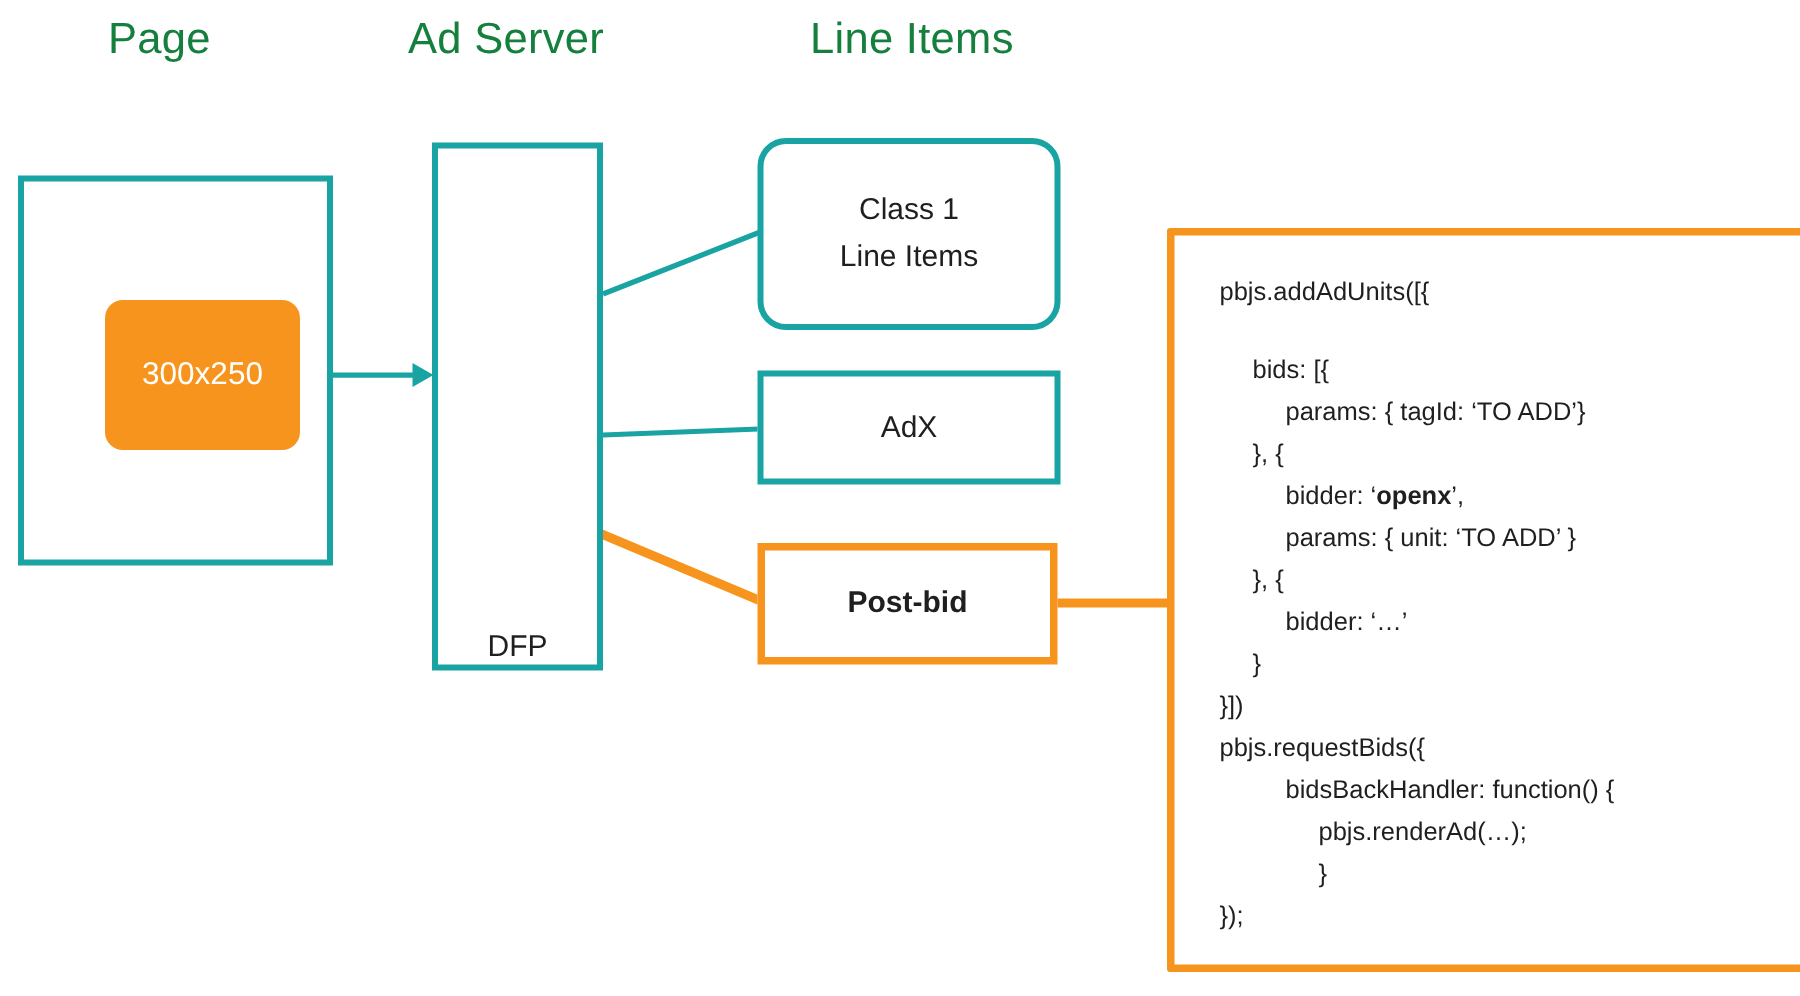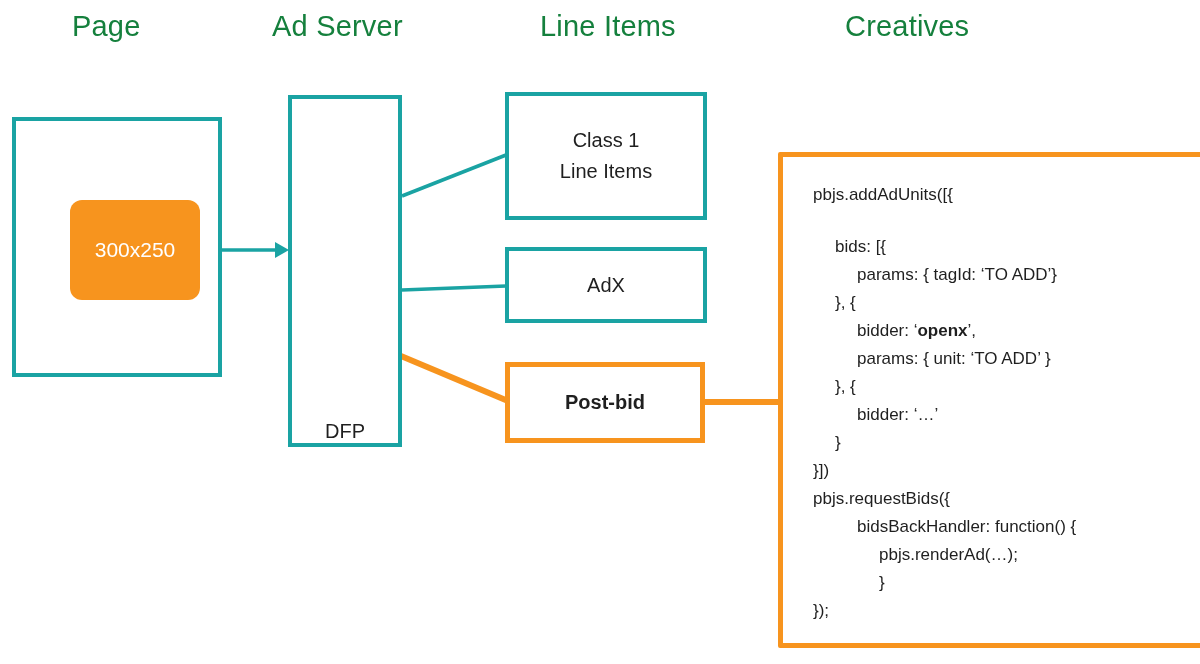--- a/index.html
+++ b/index.html
@@ -104,7 +104,6 @@
   <div class="col-header hdr-page">Page</div>
   <div class="col-header hdr-adserver">Ad Server</div>
   <div class="col-header hdr-lineitems">Line Items</div>
-  <div class="col-header hdr-creatives">Creatives</div>
 
   <div class="box teal-box page-box"></div>
   <div class="ad-slot">300x250</div>

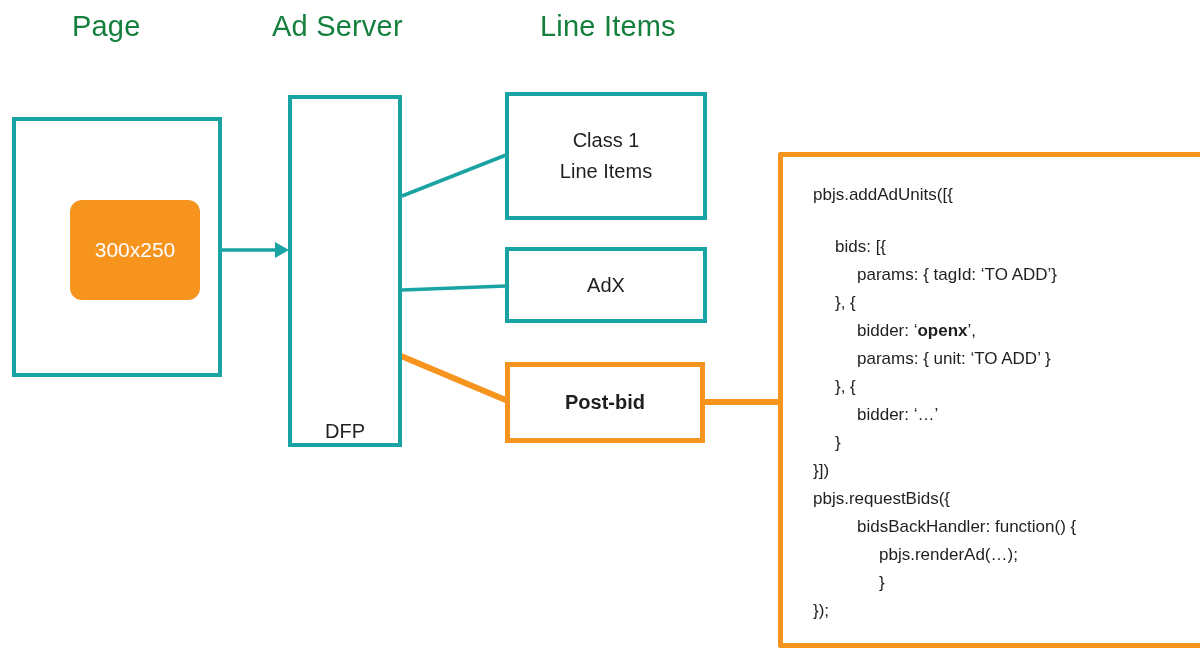--- a/index.html
+++ b/index.html
@@ -68,7 +68,7 @@
     border-radius: 12px;
   }
   .dfp-box     { left: 288px; top: 95px;  width: 114px; height: 352px; align-items: flex-end; }
-  .class1-box  { left: 505px; top: 92px;  width: 202px; height: 128px; line-height: 1.55; white-space: pre-line; }
+  .class1-box  { left: 505px; top: 92px;  width: 202px; height: 128px; line-height: 1.55; white-space: pre-line; border-radius: 19px; }
   .adx-box     { left: 505px; top: 247px; width: 202px; height: 76px; }
   .postbid-box { left: 505px; top: 362px; width: 200px; height: 81px; font-weight: bold; }
 

